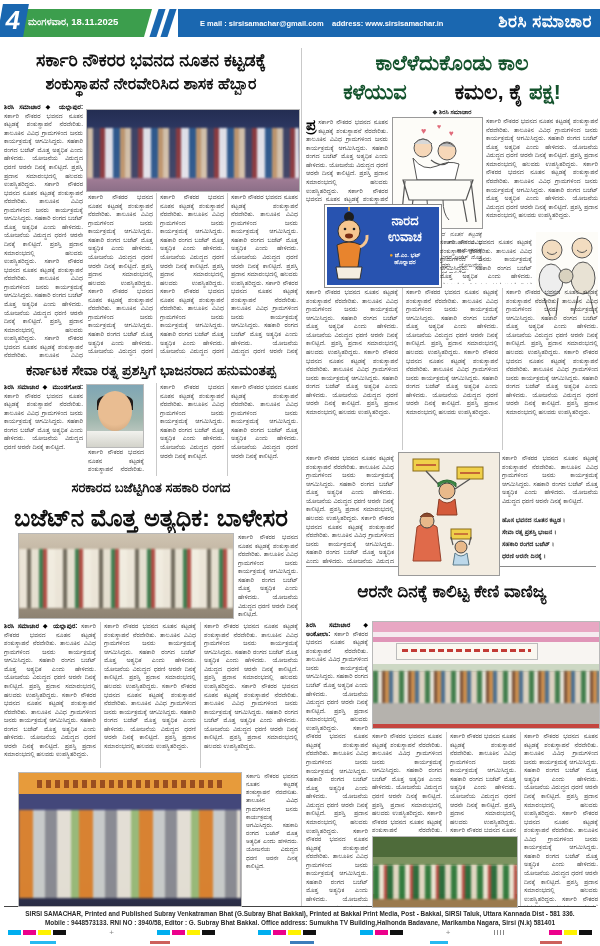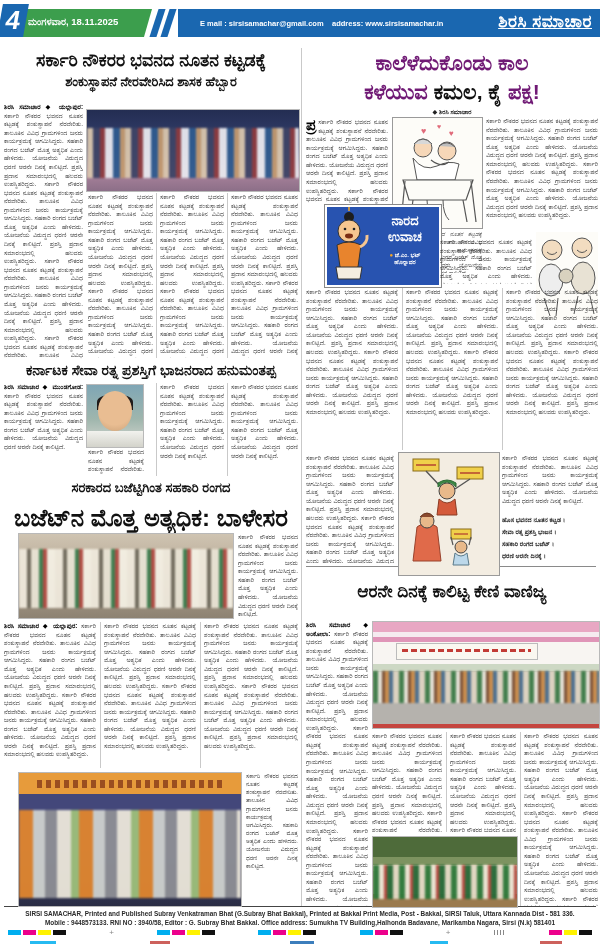--- a/index.html
+++ b/index.html
@@ -14,7 +14,7 @@
   .hdr-date{position:absolute;left:28px;top:16px;width:118px;color:#fff;font-size:9.5px;font-weight:bold;}
   .hdr-mail{position:absolute;left:200px;top:19px;color:#fff;font-size:7.5px;font-weight:bold;}
   .hdr-web{position:absolute;left:332px;top:19px;color:#fff;font-size:7.5px;font-weight:bold;}
-  .hdr-mast{position:absolute;right:8px;top:12px;color:#fff;font-size:17px;font-weight:bold;letter-spacing:.5px;text-decoration:underline;}
+  .hdr-mast{position:absolute;right:8px;top:12px;color:#fff;font-size:17px;font-weight:bold;letter-spacing:.5px;}
   
   .hl{position:absolute;font-weight:bold;color:#111;text-align:center;line-height:1.2;}
   .red{color:#701a75;}

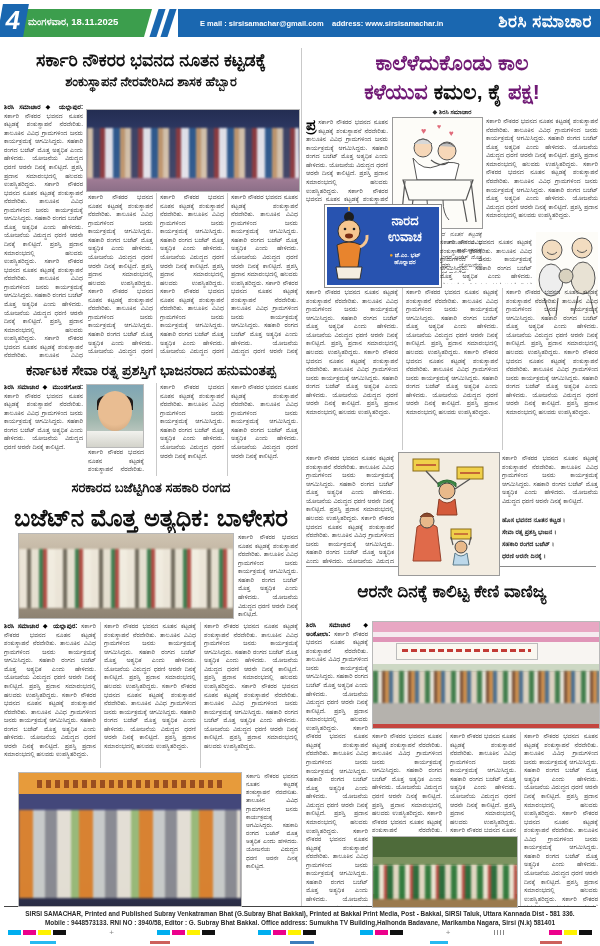--- a/index.html
+++ b/index.html
@@ -17,7 +17,7 @@
   .hdr-mast{position:absolute;right:8px;top:12px;color:#fff;font-size:17px;font-weight:bold;letter-spacing:.5px;}
   
   .hl{position:absolute;font-weight:bold;color:#111;text-align:center;line-height:1.2;}
-  .red{color:#701a75;}
+  .red{color:#14532d;}
   .blk{color:#111;}
   
   .col{position:absolute;font-size:6.3px;line-height:1.36;text-align:justify;color:#2c2c2c;overflow:hidden;word-break:break-word;}

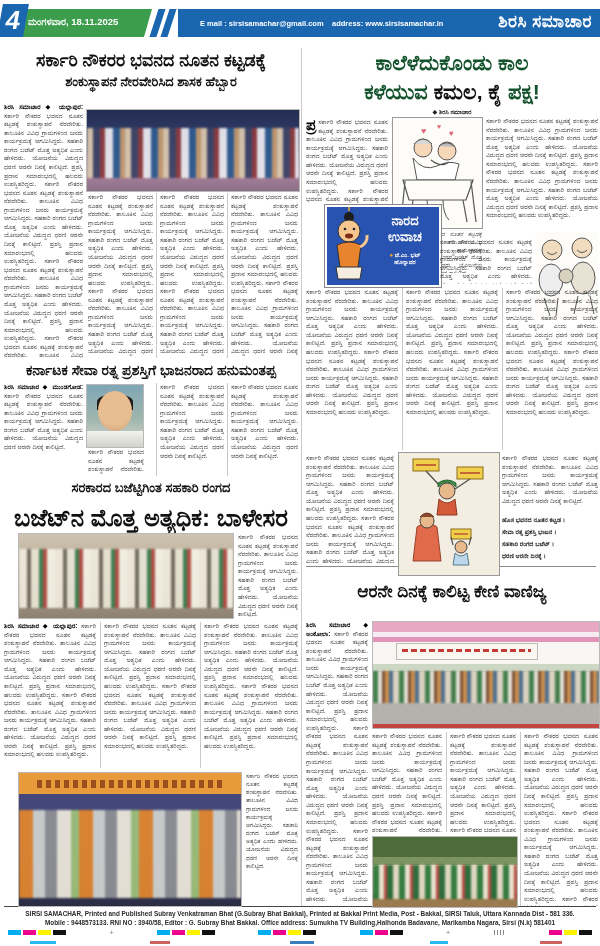--- a/index.html
+++ b/index.html
@@ -97,7 +97,7 @@
   <div class="hr" style="left:4px;top:906px;width:592px;background:#444;"></div>
 
   <div class="hl" style="left:4px;top:50px;width:294px;font-size:17.5px;">ಸರ್ಕಾರಿ ನೌಕರರ ಭವನದ ನೂತನ ಕಟ್ಟಡಕ್ಕೆ</div>
-  <div class="hl" style="left:4px;top:74px;width:294px;font-size:13px;">ಶಂಕುಸ್ಥಾಪನೆ ನೇರವೇರಿಸಿದ ಶಾಸಕ ಹೆಬ್ಬಾರ</div>
+  <div class="hl" style="left:4px;top:74px;width:294px;font-size:16px;">ಶಂಕುಸ್ಥಾಪನೆ ನೇರವೇರಿಸಿದ ಶಾಸಕ ಹೆಬ್ಬಾರ</div>
   <div class="photo" id="ph-stage" style="left:86px;top:109px;width:212px;height:81px;">
       <div class="band"></div>
     </div>

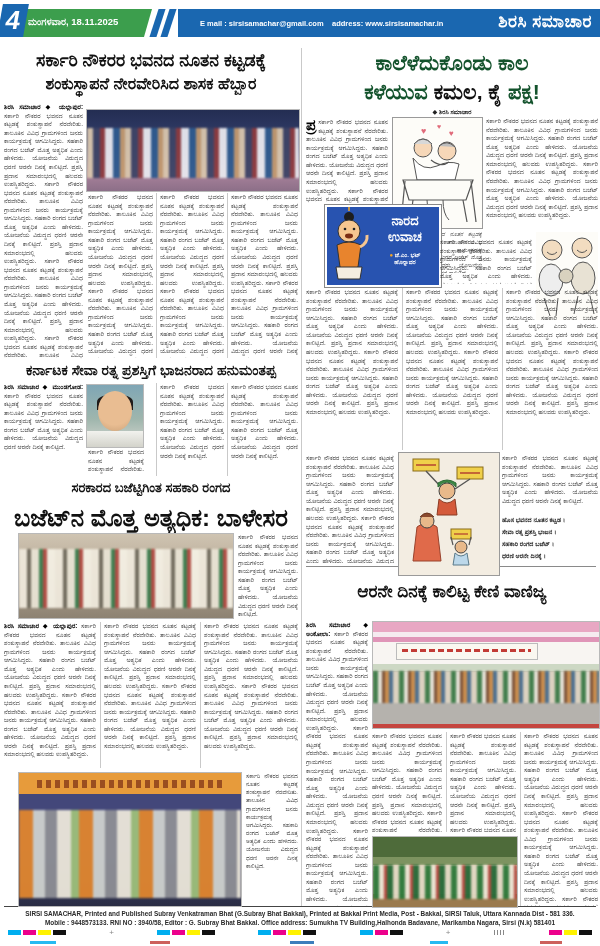--- a/index.html
+++ b/index.html
@@ -18,7 +18,7 @@
   
   .hl{position:absolute;font-weight:bold;color:#111;text-align:center;line-height:1.2;}
   .red{color:#14532d;}
-  .blk{color:#111;}
+  .blk{color:#111;padding-left:42px;}
   
   .col{position:absolute;font-size:6.3px;line-height:1.36;text-align:justify;color:#2c2c2c;overflow:hidden;word-break:break-word;}
   .col .dl{font-weight:bold;color:#000;}

